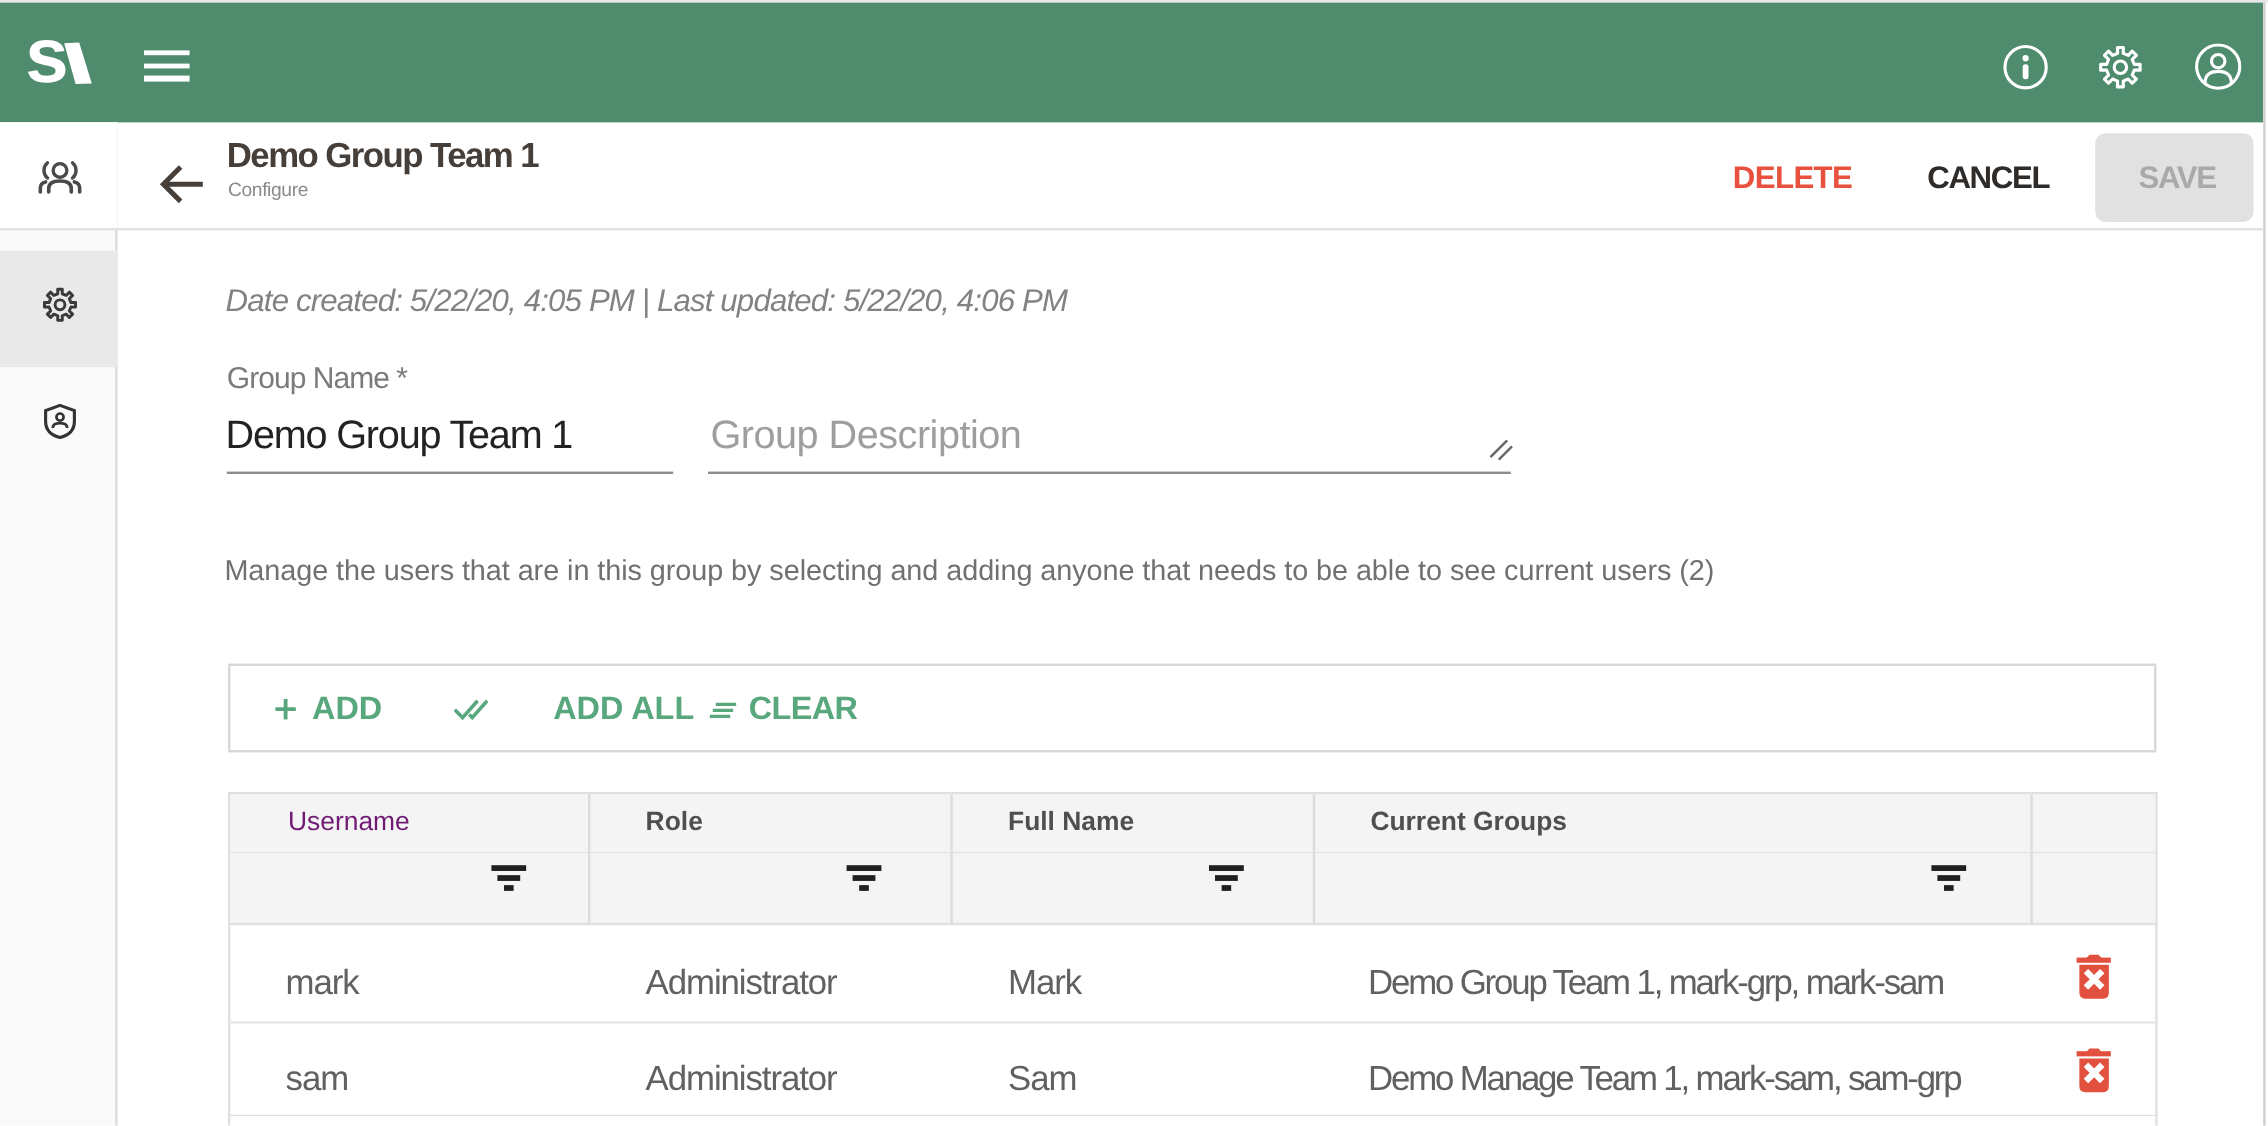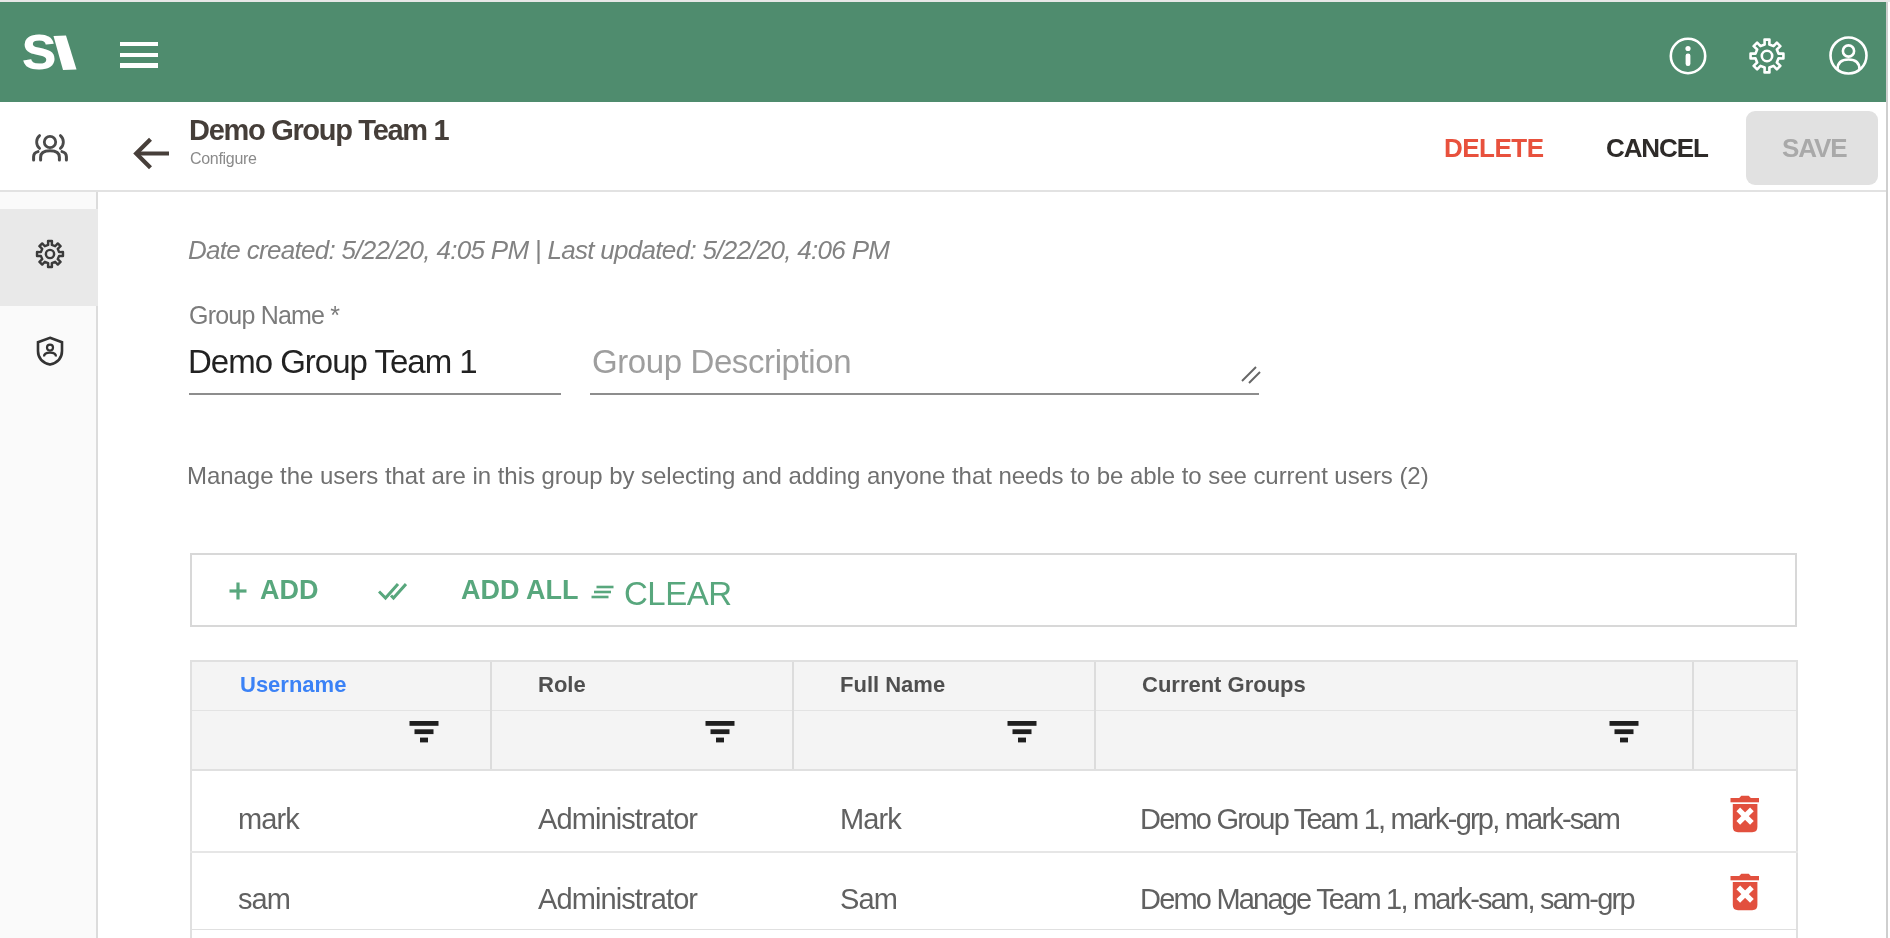--- a/index.html
+++ b/index.html
@@ -126,7 +126,7 @@
     <line x1="0.5" y1="12" x2="17.5" y2="12"></line>
   </g>
 </svg>
-<div class="txt" style="left:624px;top:577.3px;font-size:33px;font-weight:normal;color:#58a77d;letter-spacing:-0.5px;">CLEAR</div>
+<div class="txt" style="left:624px;top:577.3px;font-size:27px;font-weight:bold;color:#58a77d;letter-spacing:-0.5px;">CLEAR</div>
 
 <div class="abs" style="left:190px;top:660px;width:1608px;height:278px;border-left:2px solid #e0e0e0;border-right:2px solid #e0e0e0;border-top:2px solid #e0e0e0;"></div>
 <div class="abs" style="left:192px;top:662px;width:1604px;height:48px;background:#f4f4f4;"></div>

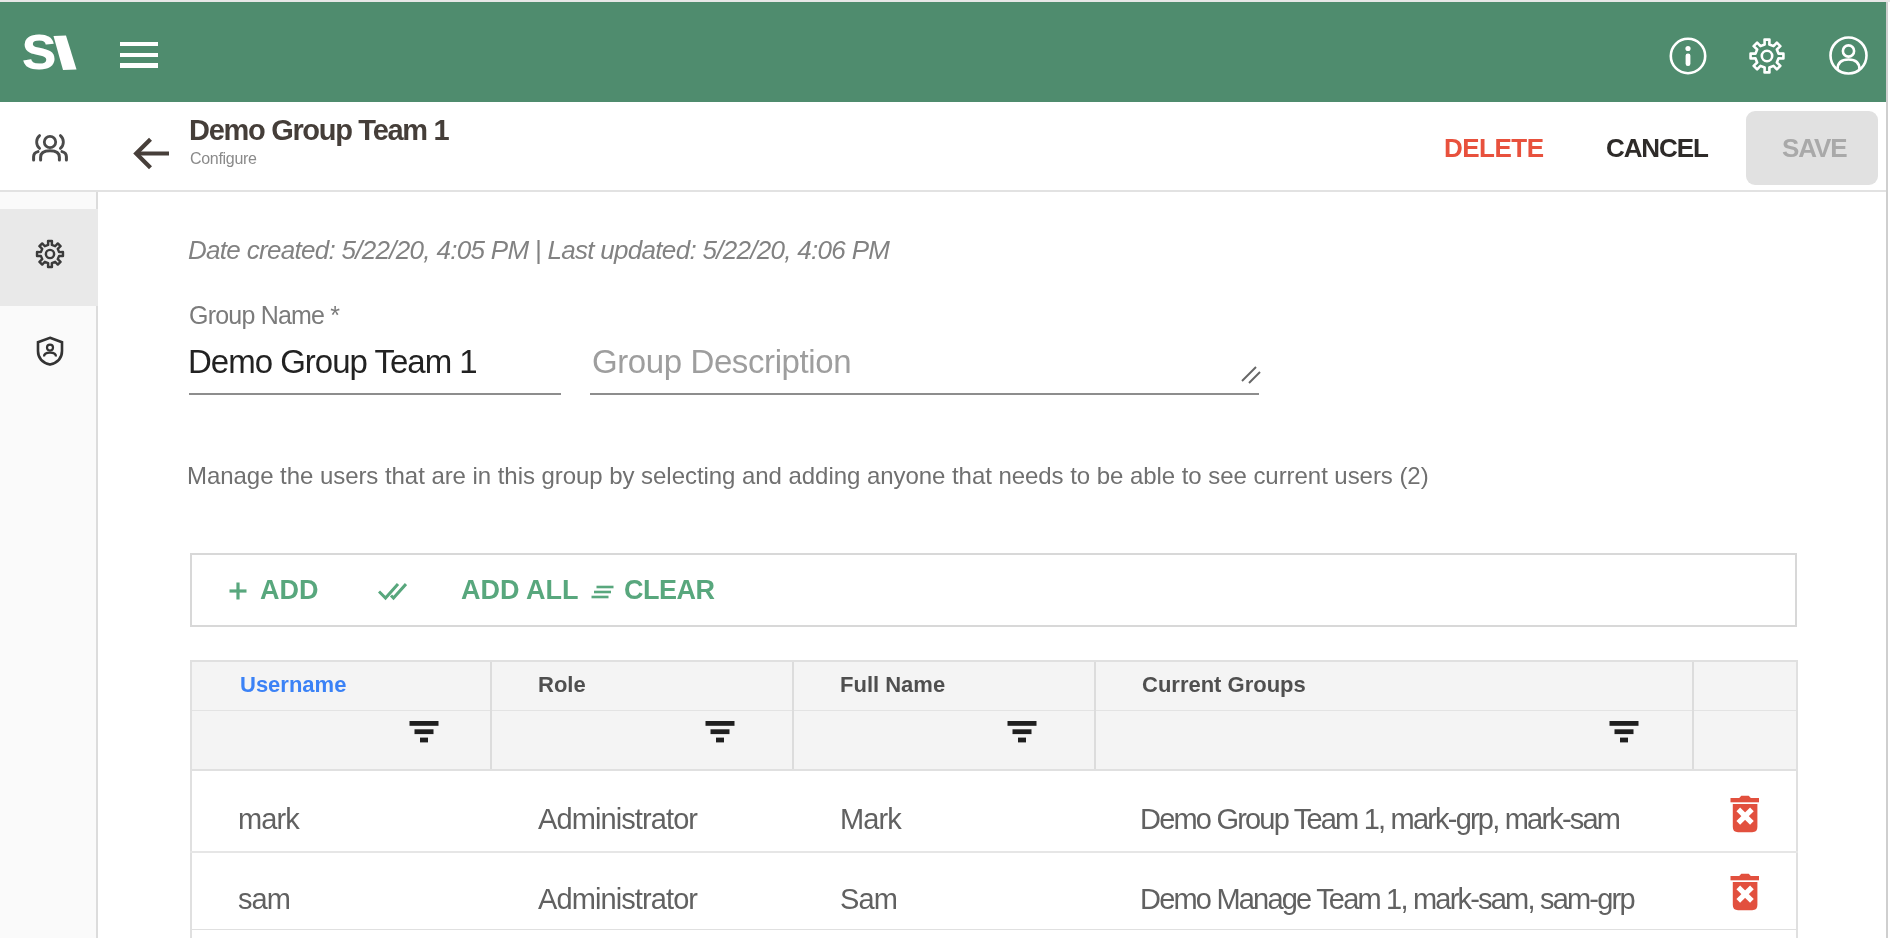--- a/index.html
+++ b/index.html
@@ -141,7 +141,7 @@
 <div class="abs" style="left:190px;top:851px;width:1608px;height:1.5px;background:#e6e6e6;"></div>
 <div class="abs" style="left:190px;top:928.5px;width:1608px;height:1.5px;background:#e0e0e0;"></div>
 
-<div class="txt" style="left:240px;top:674px;font-size:22px;font-weight:bold;color:#3b82f6;">Username</div>
+<div class="txt" style="left:240px;top:674px;font-size:22px;font-weight:normal;color:#701a75;">Username</div>
 <div class="txt" style="left:538px;top:674px;font-size:22px;font-weight:bold;color:#4f4f4f;">Role</div>
 <div class="txt" style="left:840px;top:674px;font-size:22px;font-weight:bold;color:#4f4f4f;text-align:center;">Full Name</div>
 <div class="txt" style="left:1142px;top:674px;font-size:22px;font-weight:bold;color:#4f4f4f;text-align:center;">Current Groups</div>

